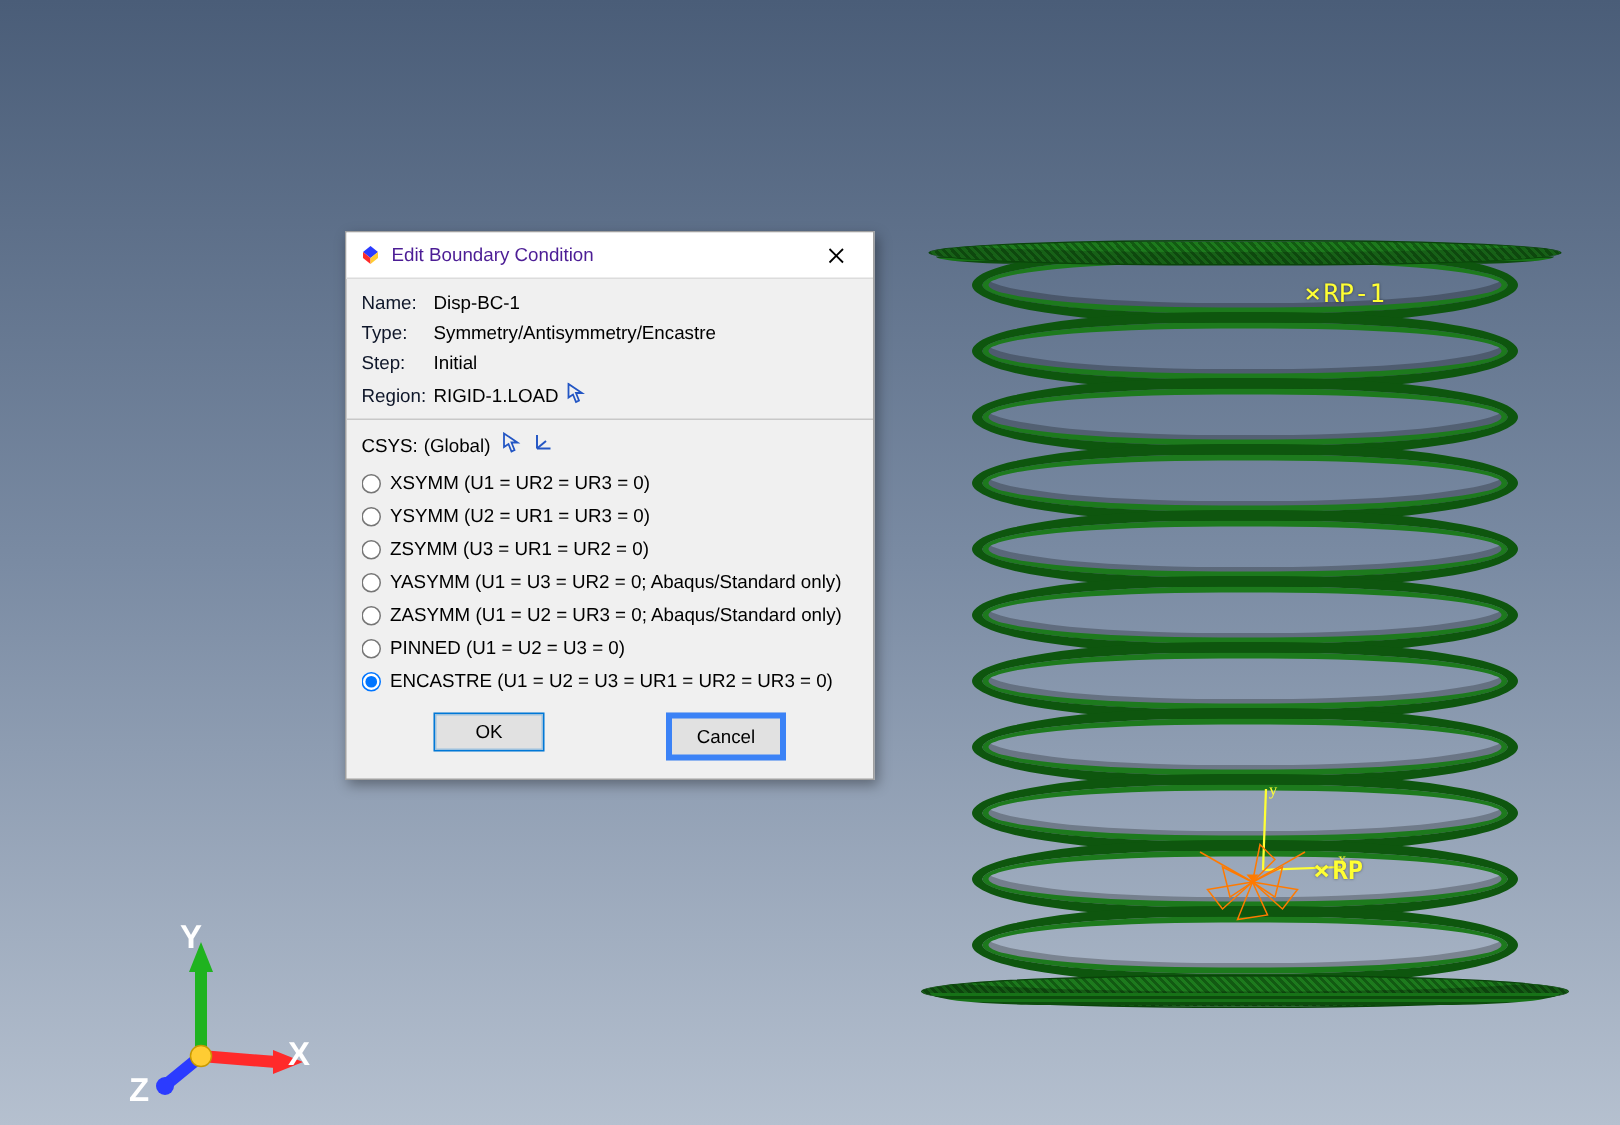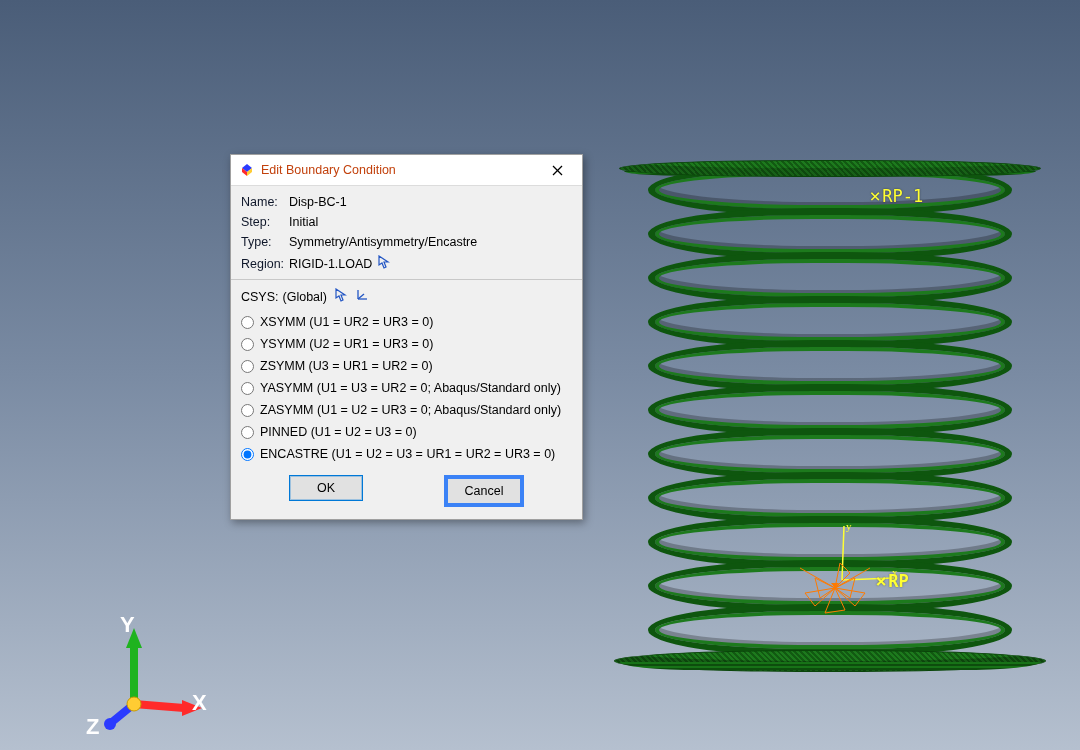--- a/index.html
+++ b/index.html
@@ -42,7 +42,7 @@
   }
   .titlebar .title {
     flex: 1;
-    color: #c2410c;
+    color: #4c1d95;
     font-size: 12.5px;
   }
   .titlebar .close {

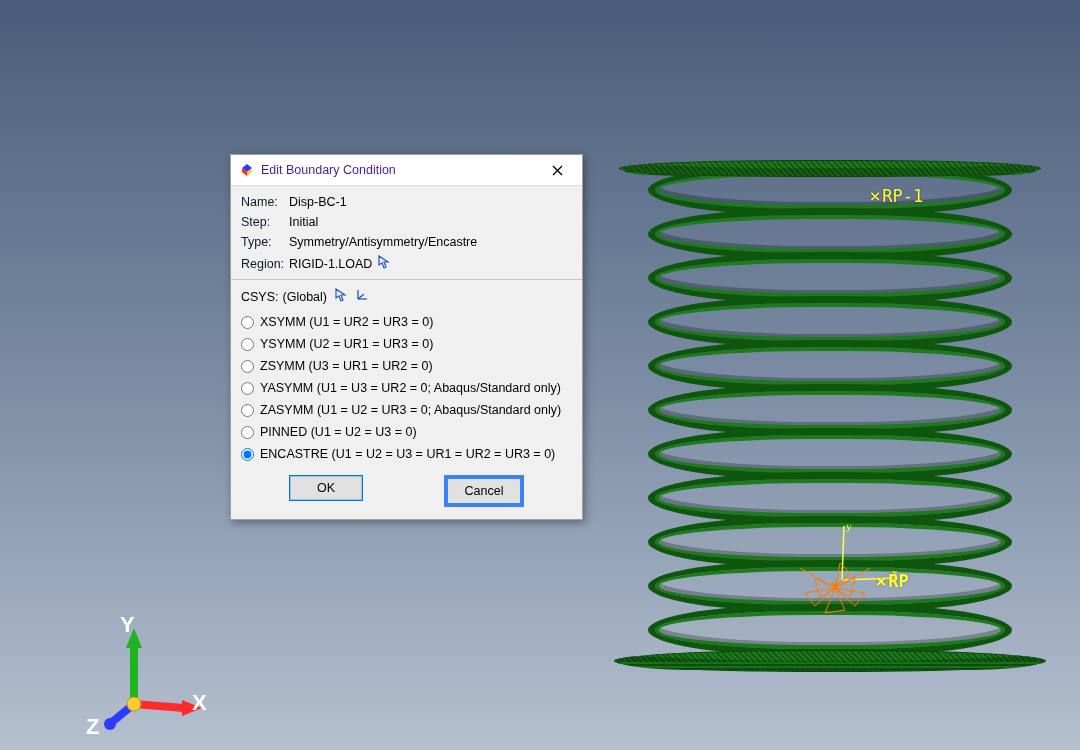--- a/index.html
+++ b/index.html
@@ -315,12 +315,12 @@
         <span class="field-val">Disp-BC-1</span>
       </div>
       <div class="field-row">
+        <span class="field-label">Type:</span>
+        <span class="field-val">Symmetry/Antisymmetry/Encastre</span>
+      </div>
+      <div class="field-row">
         <span class="field-label">Step:</span>
         <span class="field-val">Initial</span>
-      </div>
-      <div class="field-row">
-        <span class="field-label">Type:</span>
-        <span class="field-val">Symmetry/Antisymmetry/Encastre</span>
       </div>
       <div class="field-row">
         <span class="field-label">Region:</span>

